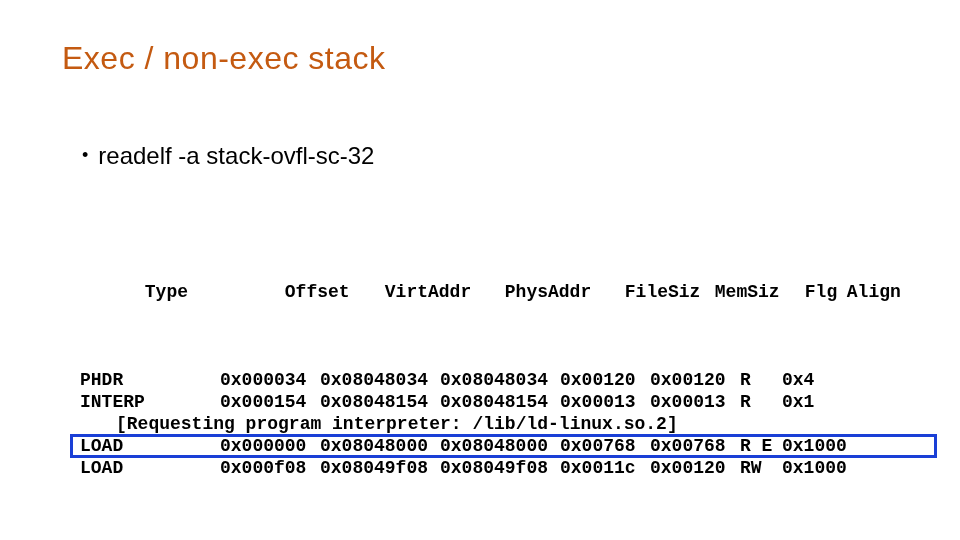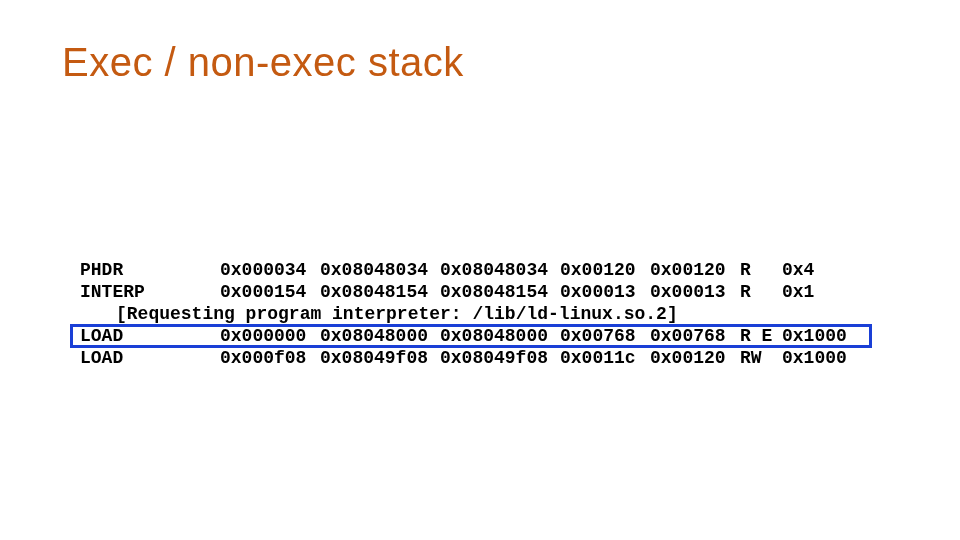--- a/index.html
+++ b/index.html
@@ -21,7 +21,7 @@
     position: absolute;
     left: 62px;
     top: 40px;
-    font-size: 40px;
+    font-size: 32px;
     color: #c45a11; 
     font-weight: 400;
     letter-spacing: 0.5px;

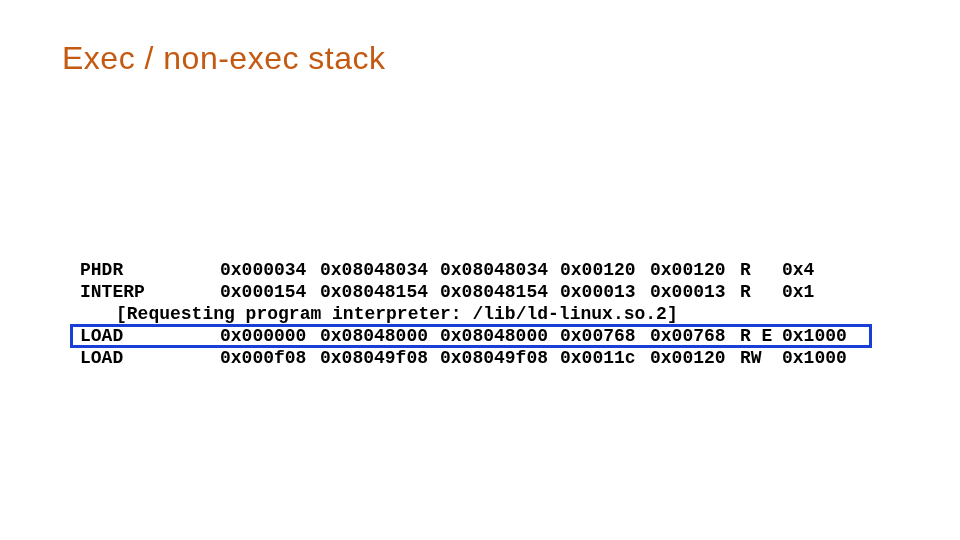--- a/index.html
+++ b/index.html
@@ -94,6 +94,9 @@
 
   <div class="title">Exec / non-exec stack</div>
 
+  <div class="bullet">
+    <span class="dot">•</span><span>readelf -a stack-ovfl-sc-32</span>
+  </div>
 
   <div class="terminal">
     <div id="rows-container"><div class="row-wrap"><div class="data-row row-content"><span class="c-type">PHDR</span><span class="c-offset">0x000034</span><span class="c-virt">0x08048034</span><span class="c-phys">0x08048034</span><span class="c-fsz">0x00120</span><span class="c-msz">0x00120</span><span class="c-flg">R</span><span class="c-align">0x4</span></div></div><div class="row-wrap"><div class="data-row row-content"><span class="c-type">INTERP</span><span class="c-offset">0x000154</span><span class="c-virt">0x08048154</span><span class="c-phys">0x08048154</span><span class="c-fsz">0x00013</span><span class="c-msz">0x00013</span><span class="c-flg">R</span><span class="c-align">0x1</span></div></div><div class="indent-row" style="padding-left: 56px;">[Requesting program interpreter: /lib/ld-linux.so.2]</div><div class="row-wrap"><div class="highlight-blue"></div><div class="data-row row-content"><span class="c-type">LOAD</span><span class="c-offset">0x000000</span><span class="c-virt">0x08048000</span><span class="c-phys">0x08048000</span><span class="c-fsz">0x00768</span><span class="c-msz">0x00768</span><span class="c-flg">R E</span><span class="c-align">0x1000</span></div></div><div class="row-wrap"><div class="data-row row-content"><span class="c-type">LOAD</span><span class="c-offset">0x000f08</span><span class="c-virt">0x08049f08</span><span class="c-phys">0x08049f08</span><span class="c-fsz">0x0011c</span><span class="c-msz">0x00120</span><span class="c-flg">RW</span><span class="c-align">0x1000</span></div></div></div>

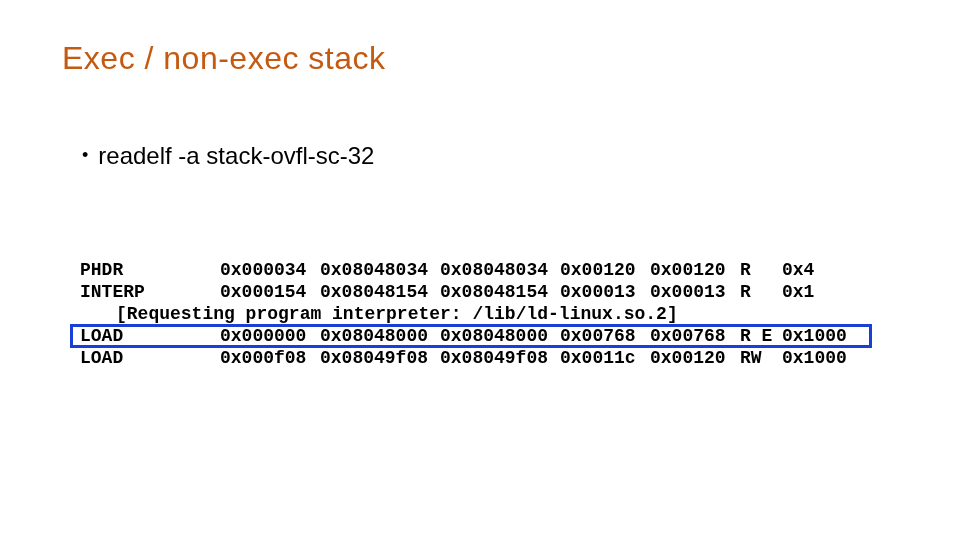--- a/index.html
+++ b/index.html
@@ -99,6 +99,9 @@
   </div>
 
   <div class="terminal">
+    <div class="hdr-row indent-row">
+      <span class="c-type">Type</span><span class="c-offset">Offset</span><span class="c-virt">VirtAddr</span><span class="c-phys">PhysAddr</span><span class="c-fsz">FileSiz</span><span class="c-msz">MemSiz</span><span class="c-flg">Flg</span><span class="c-align">Align</span>
+    </div>
     <div id="rows-container"><div class="row-wrap"><div class="data-row row-content"><span class="c-type">PHDR</span><span class="c-offset">0x000034</span><span class="c-virt">0x08048034</span><span class="c-phys">0x08048034</span><span class="c-fsz">0x00120</span><span class="c-msz">0x00120</span><span class="c-flg">R</span><span class="c-align">0x4</span></div></div><div class="row-wrap"><div class="data-row row-content"><span class="c-type">INTERP</span><span class="c-offset">0x000154</span><span class="c-virt">0x08048154</span><span class="c-phys">0x08048154</span><span class="c-fsz">0x00013</span><span class="c-msz">0x00013</span><span class="c-flg">R</span><span class="c-align">0x1</span></div></div><div class="indent-row" style="padding-left: 56px;">[Requesting program interpreter: /lib/ld-linux.so.2]</div><div class="row-wrap"><div class="highlight-blue"></div><div class="data-row row-content"><span class="c-type">LOAD</span><span class="c-offset">0x000000</span><span class="c-virt">0x08048000</span><span class="c-phys">0x08048000</span><span class="c-fsz">0x00768</span><span class="c-msz">0x00768</span><span class="c-flg">R E</span><span class="c-align">0x1000</span></div></div><div class="row-wrap"><div class="data-row row-content"><span class="c-type">LOAD</span><span class="c-offset">0x000f08</span><span class="c-virt">0x08049f08</span><span class="c-phys">0x08049f08</span><span class="c-fsz">0x0011c</span><span class="c-msz">0x00120</span><span class="c-flg">RW</span><span class="c-align">0x1000</span></div></div></div>
   </div>
 

